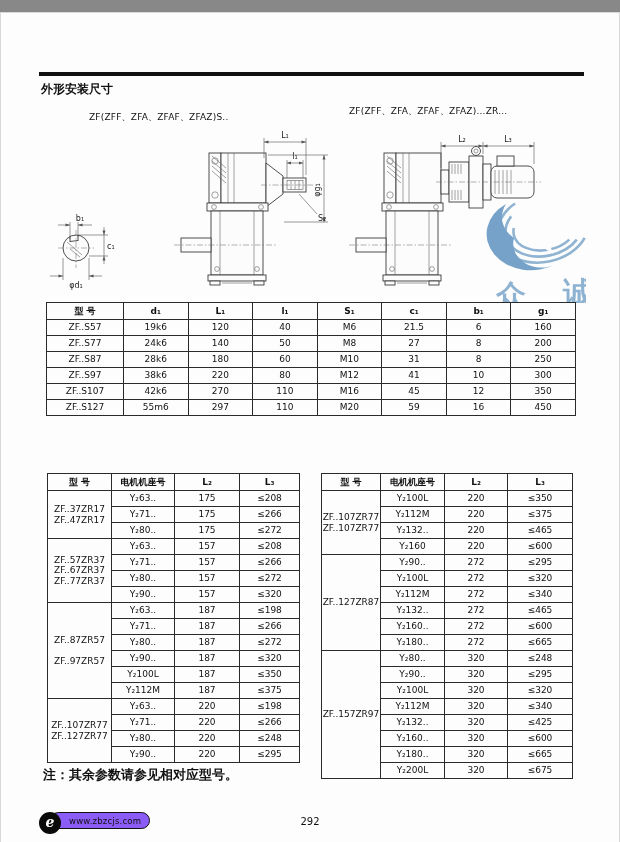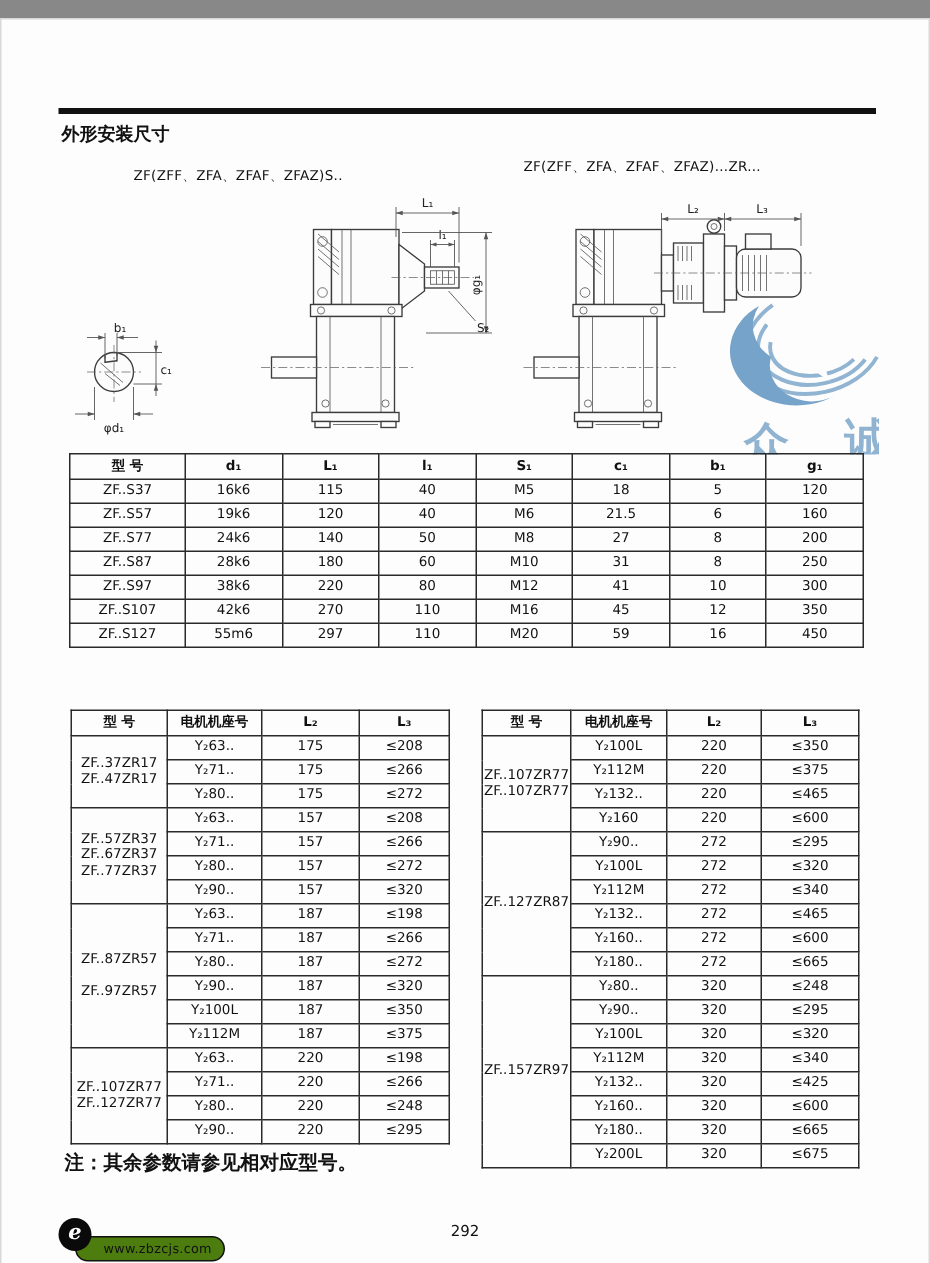--- a/index.html
+++ b/index.html
@@ -269,16 +269,6 @@
     </thead>
     <tbody>
         <tr>
-          <td>ZF..S37</td>
-          <td>16k6</td>
-          <td>115</td>
-          <td>40</td>
-          <td>M5</td>
-          <td>18</td>
-          <td>5</td>
-          <td>120</td>
-        </tr>
-        <tr>
           <td>ZF..S57</td>
           <td>19k6</td>
           <td>120</td>

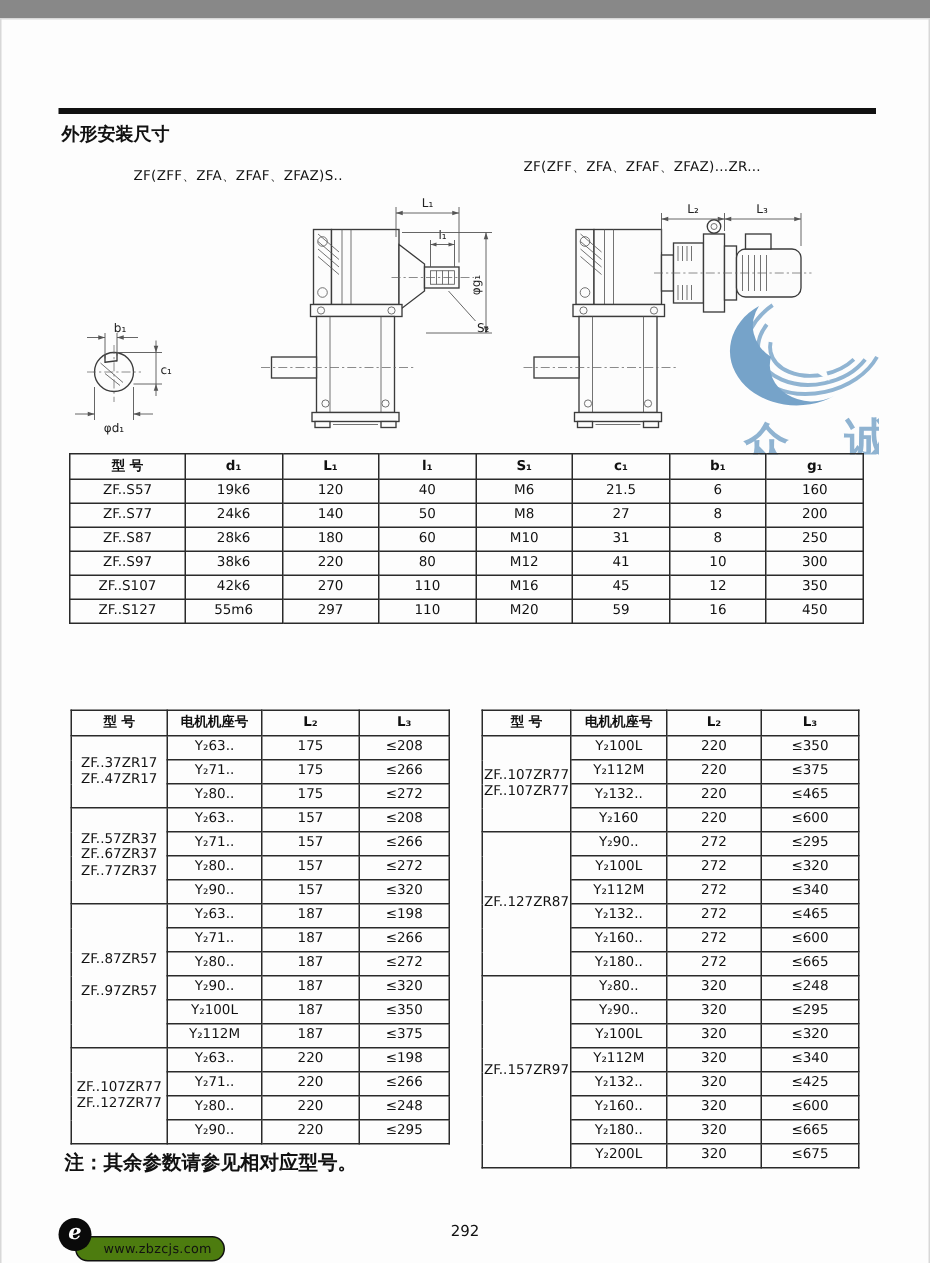--- a/index.html
+++ b/index.html
@@ -36,9 +36,9 @@
   .t3{left:320px;top:460px;width:252px;}
   .note{position:absolute;left:42px;top:753px;font-size:13px;font-weight:bold;}
   .footer-logo{position:absolute;left:38px;top:799px;height:22px;}
-  .site-pill{position:absolute;left:11px;top:12px;height:17px;line-height:17px;
+  .site-pill{position:absolute;left:11px;top:0;height:17px;line-height:17px;
              border:1.5px solid #111;border-radius:10px;padding:0 8px 0 18px;
-             font-size:8.5px;letter-spacing:.2px;background:#4d7c0f;box-sizing:border-box;}
+             font-size:8.5px;letter-spacing:.2px;background:#8b5cf6;box-sizing:border-box;}
   .logo-circle{position:absolute;left:0;top:0;width:22px;height:22px;border-radius:50%;
                background:#0a0a0a;color:#fff;text-align:center;line-height:21px;
                font-size:14px;font-weight:bold;font-style:italic;

